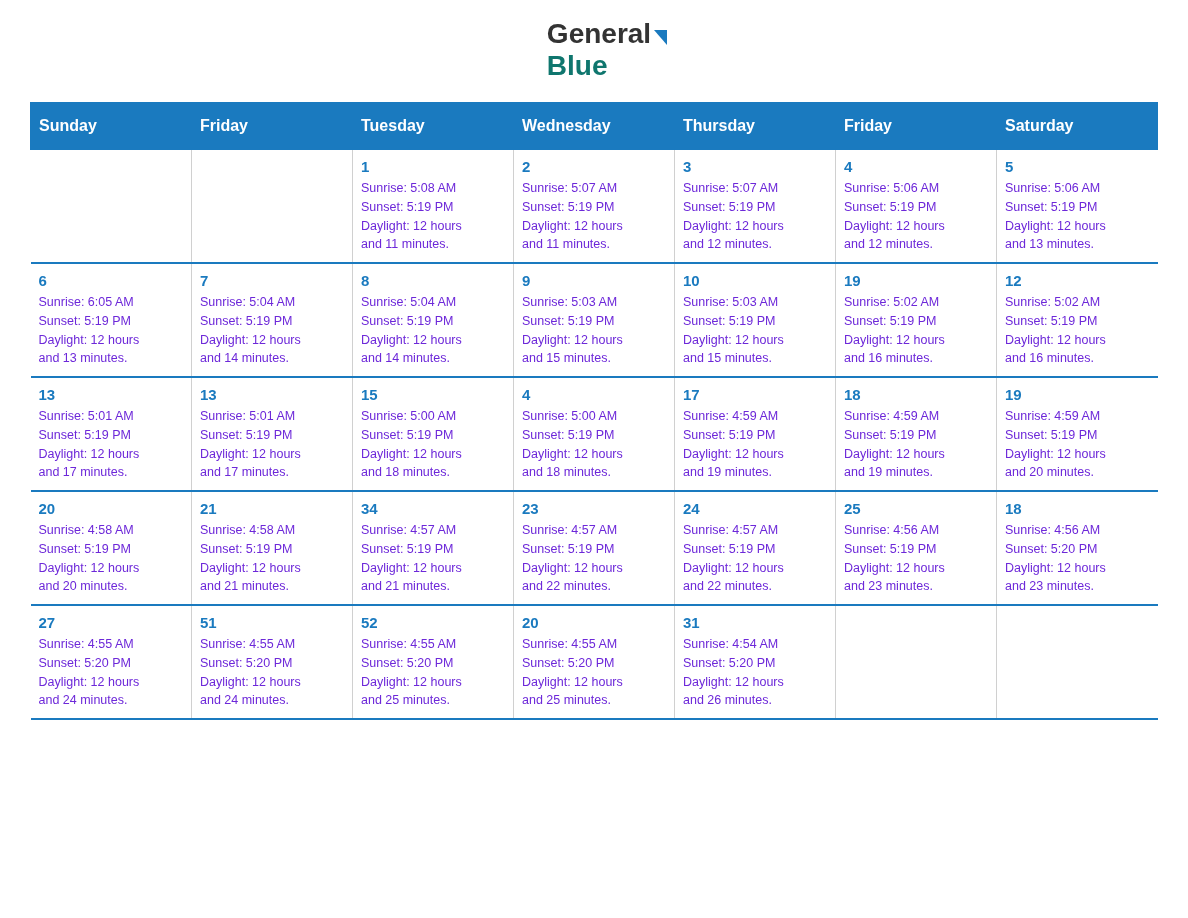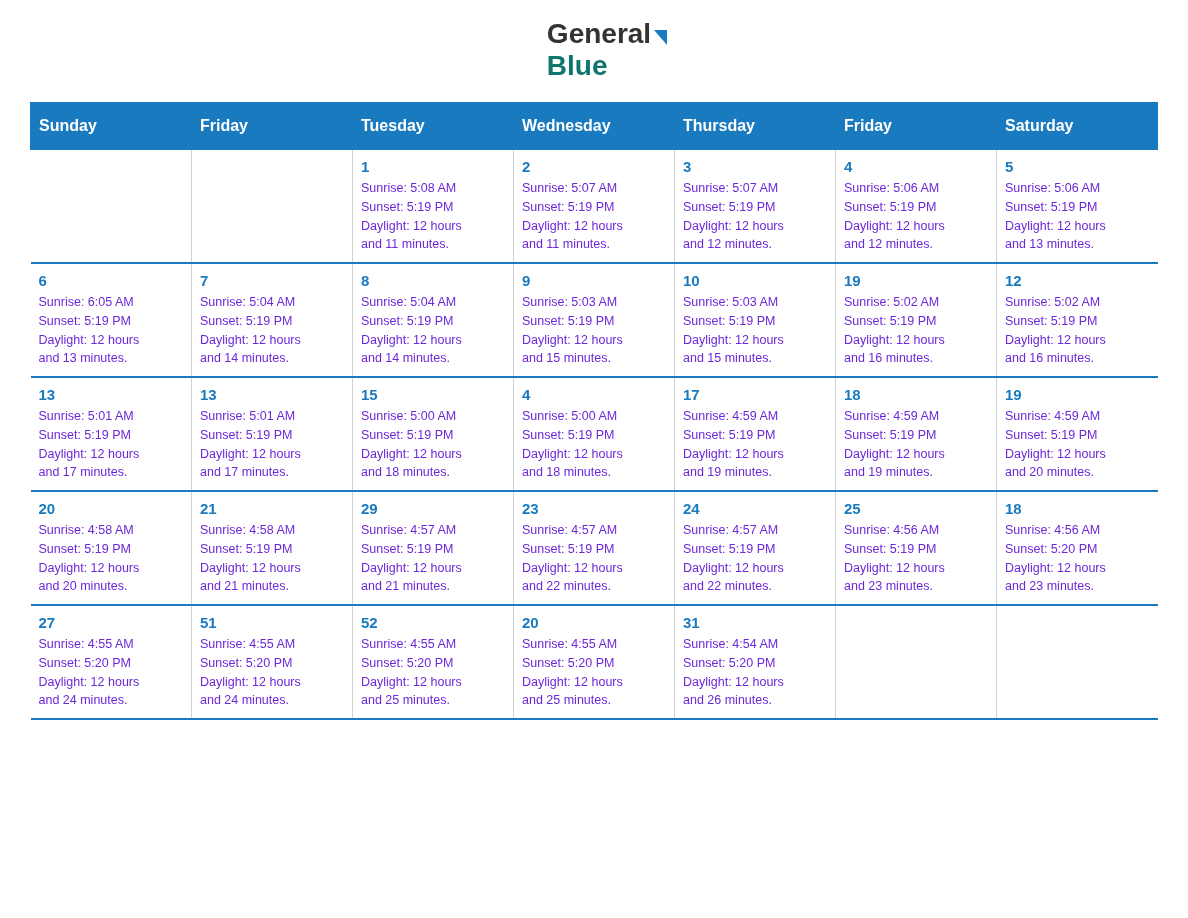--- a/index.html
+++ b/index.html
@@ -280,7 +280,7 @@
 and 21 minutes.</div>
         </td>
         <td>
-          <span class="day-number">29</span>
+          <span class="day-number">34</span>
           <div class="day-info" style="white-space: pre-line;">Sunrise: 4:57 AM
 Sunset: 5:19 PM
 Daylight: 12 hours

